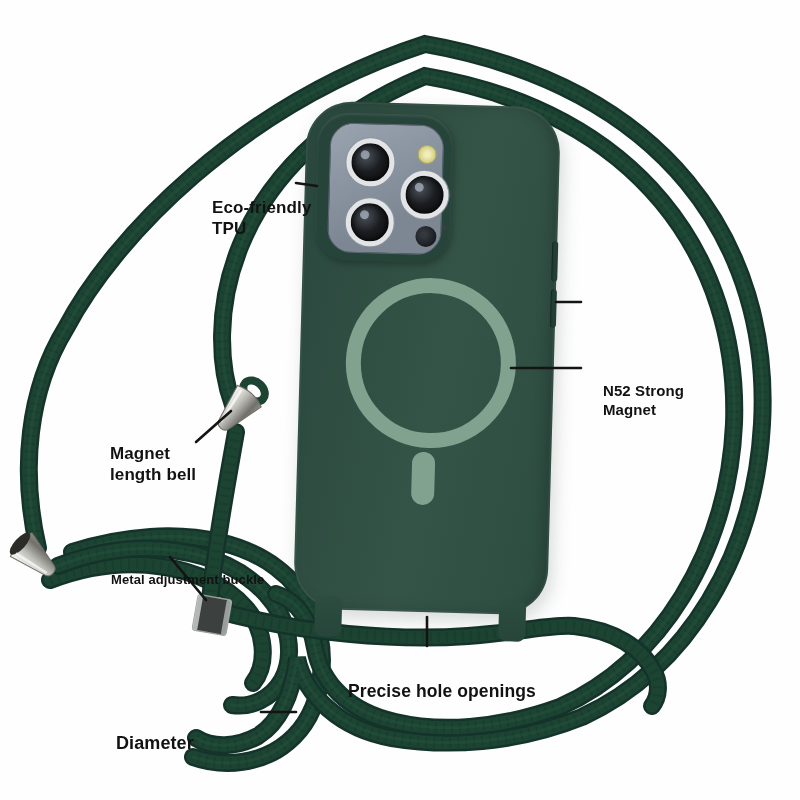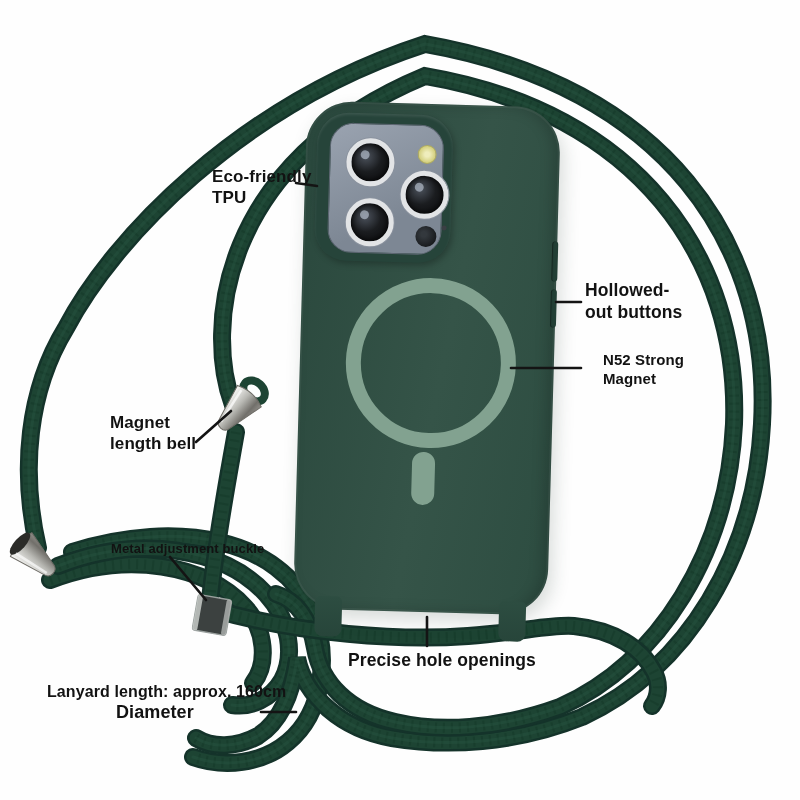--- a/index.html
+++ b/index.html
@@ -59,7 +59,7 @@
                 background:var(--magsafe-ring);opacity:.95;}
 
   
-  .label{position:absolute;z-index:6;color:var(--label-text);font-weight:700;letter-spacing:.1px;}
+  .label{position:absolute;z-index:6;color:var(--label-text);font-weight:700;letter-spacing:.1px;margin-top:31px;}
   .l-eco{left:212px;top:166px;font-size:17px;line-height:21px;}
   .l-hollowed{left:585px;top:279px;font-size:17.5px;line-height:22px;}
   .l-n52{left:603px;top:350px;font-size:15px;line-height:19px;}

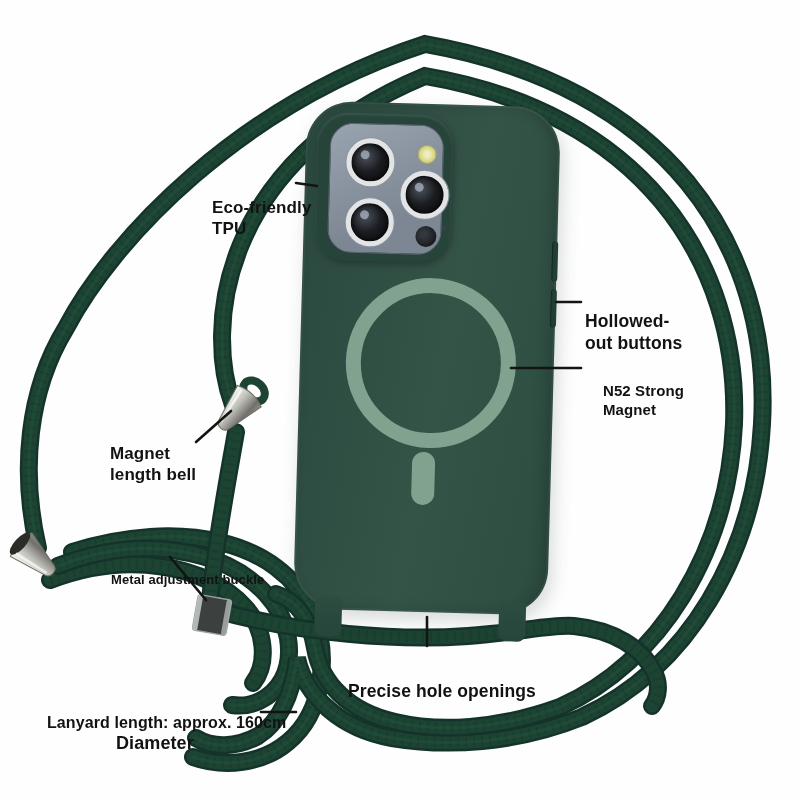--- a/index.html
+++ b/index.html
@@ -184,10 +184,6 @@
     <div>Eco-friendly</div>
     <div>TPU</div>
   </div>
-  <div class="label l-hollowed">
-    <div>Hollowed-</div>
-    <div>out buttons</div>
-  </div>
   <div class="label l-n52">
     <div>N52 Strong</div>
     <div>Magnet</div>

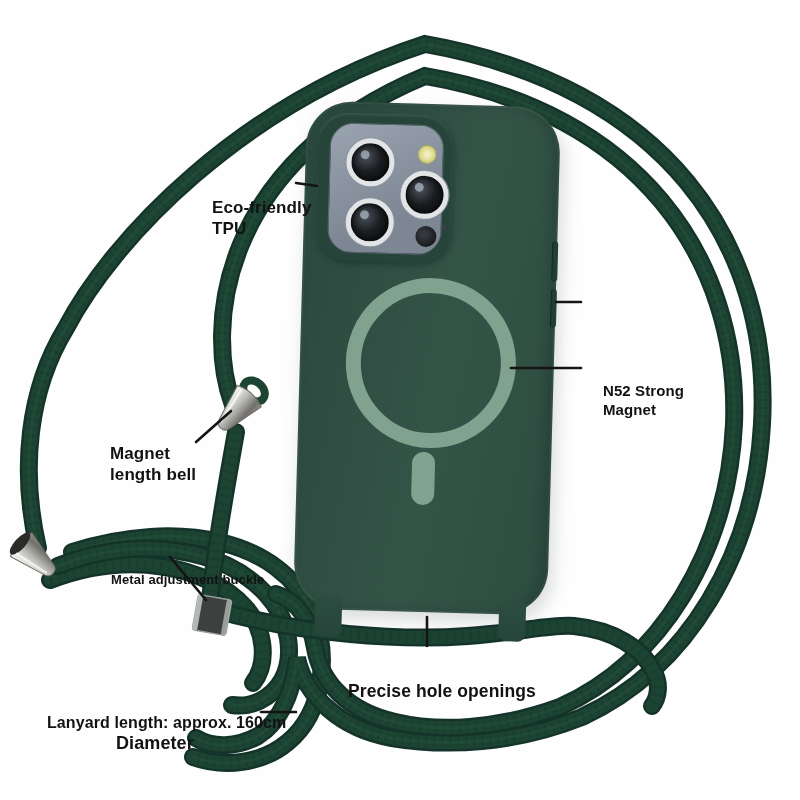--- a/index.html
+++ b/index.html
@@ -198,9 +198,6 @@
   <div class="label l-holes">
     <div>Precise hole openings</div>
   </div>
-  <div class="label l-length">
-    <div>Lanyard length: approx. 160cm</div>
-  </div>
   <div class="label l-diameter">
     <div>Diameter</div>
   </div>

